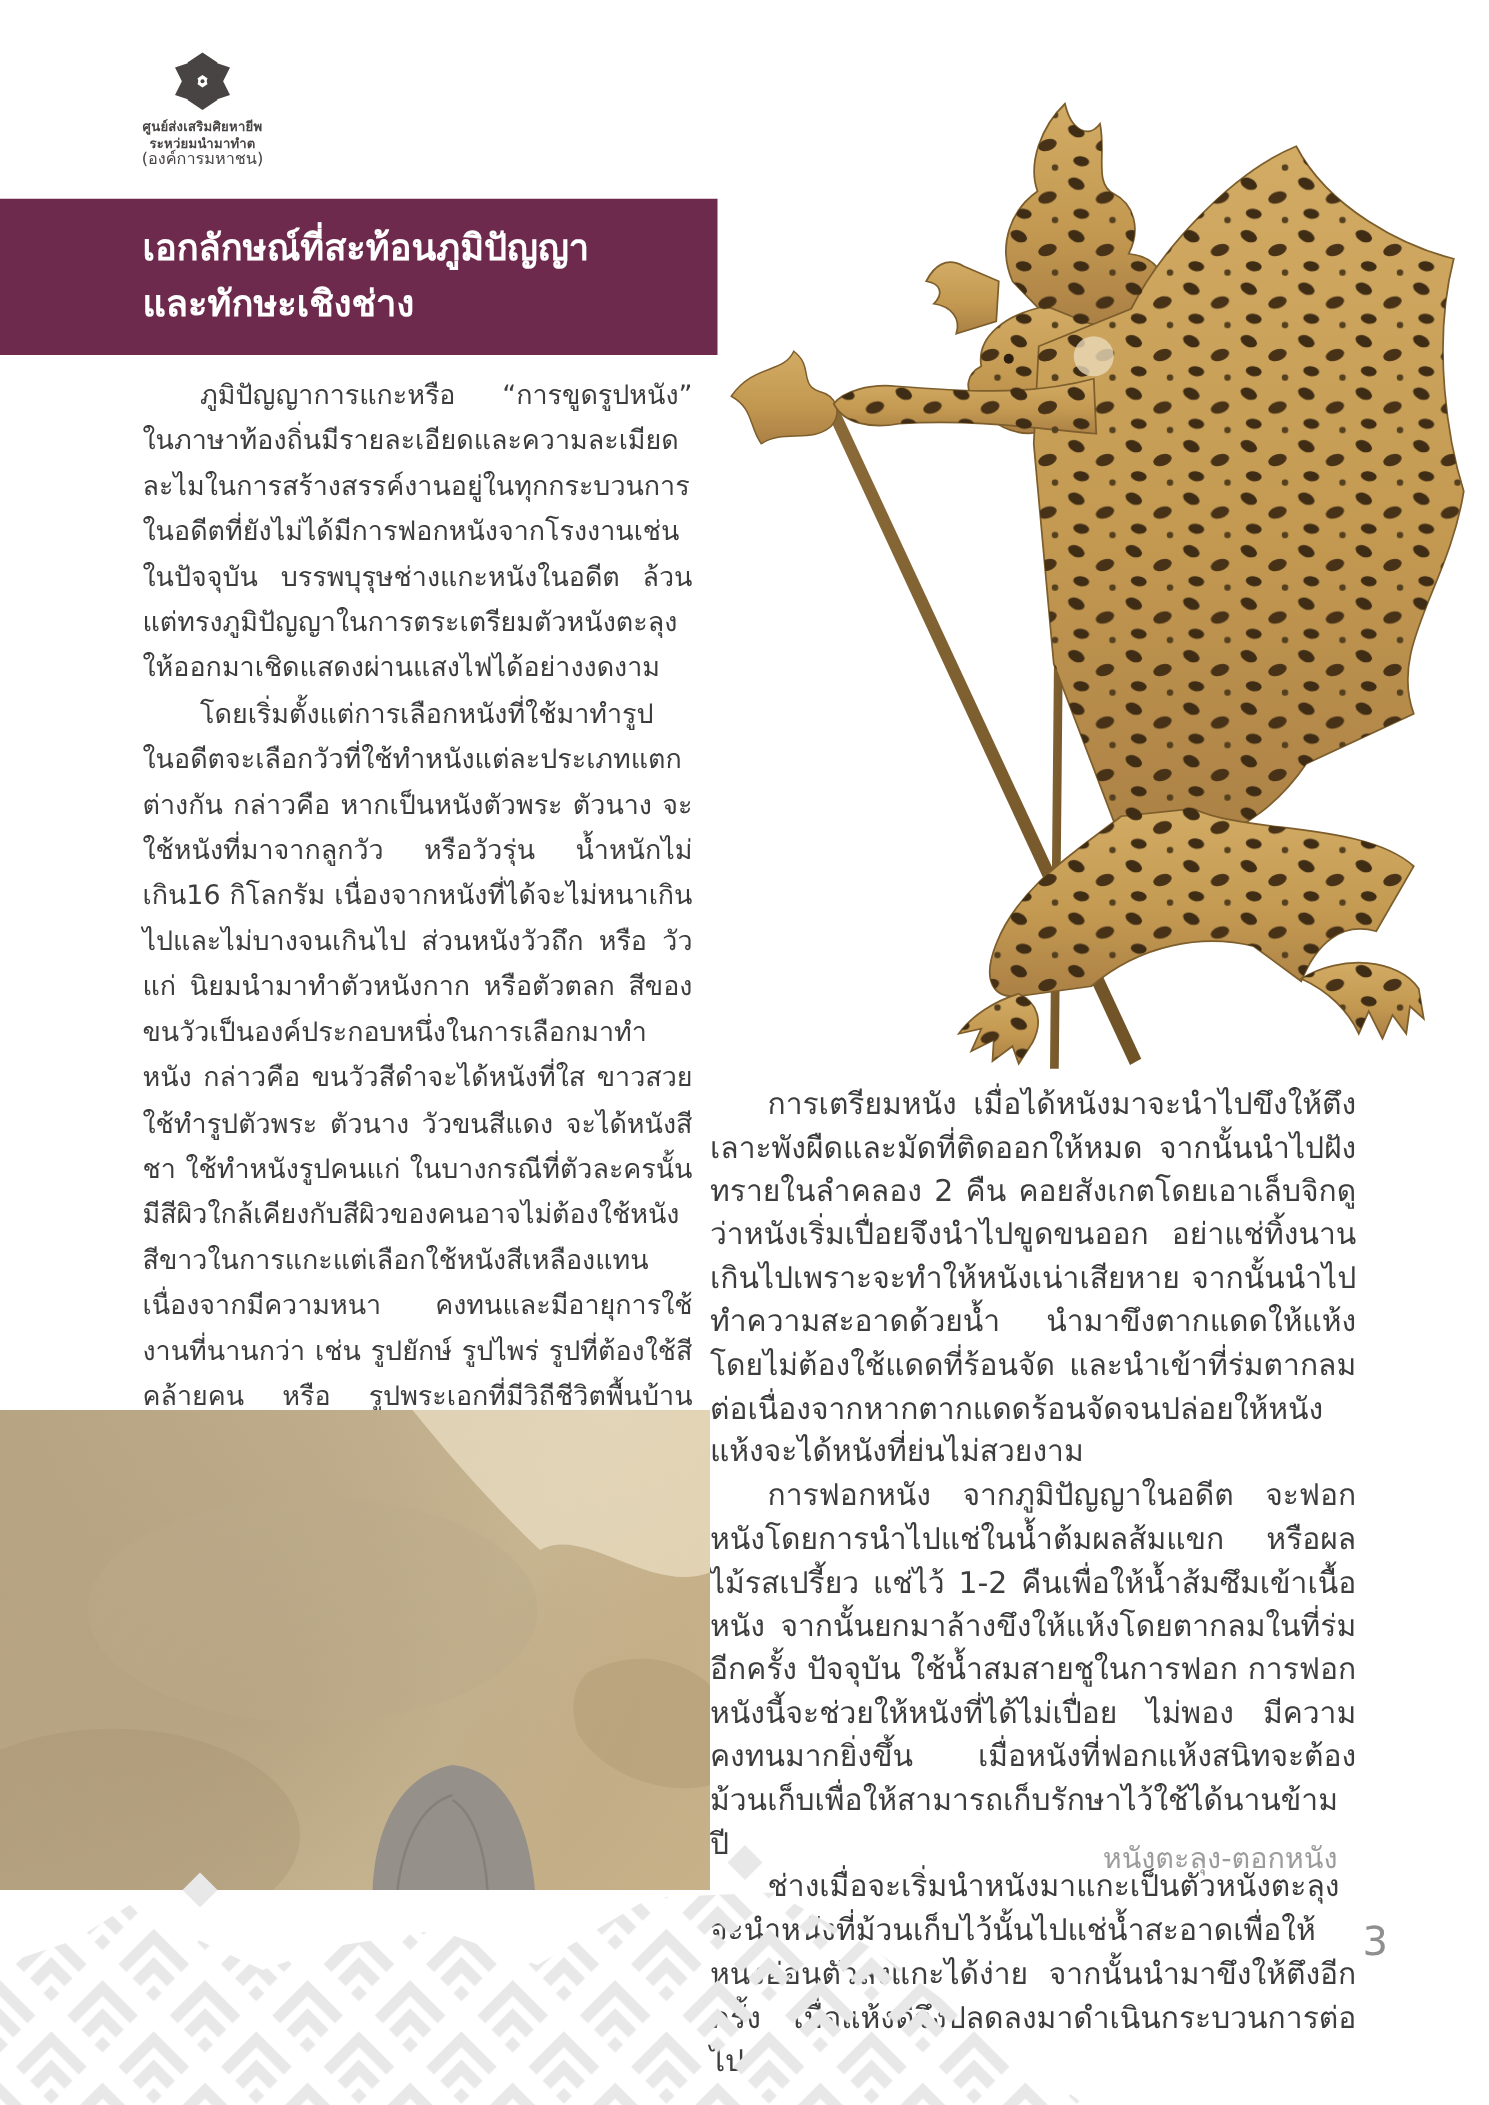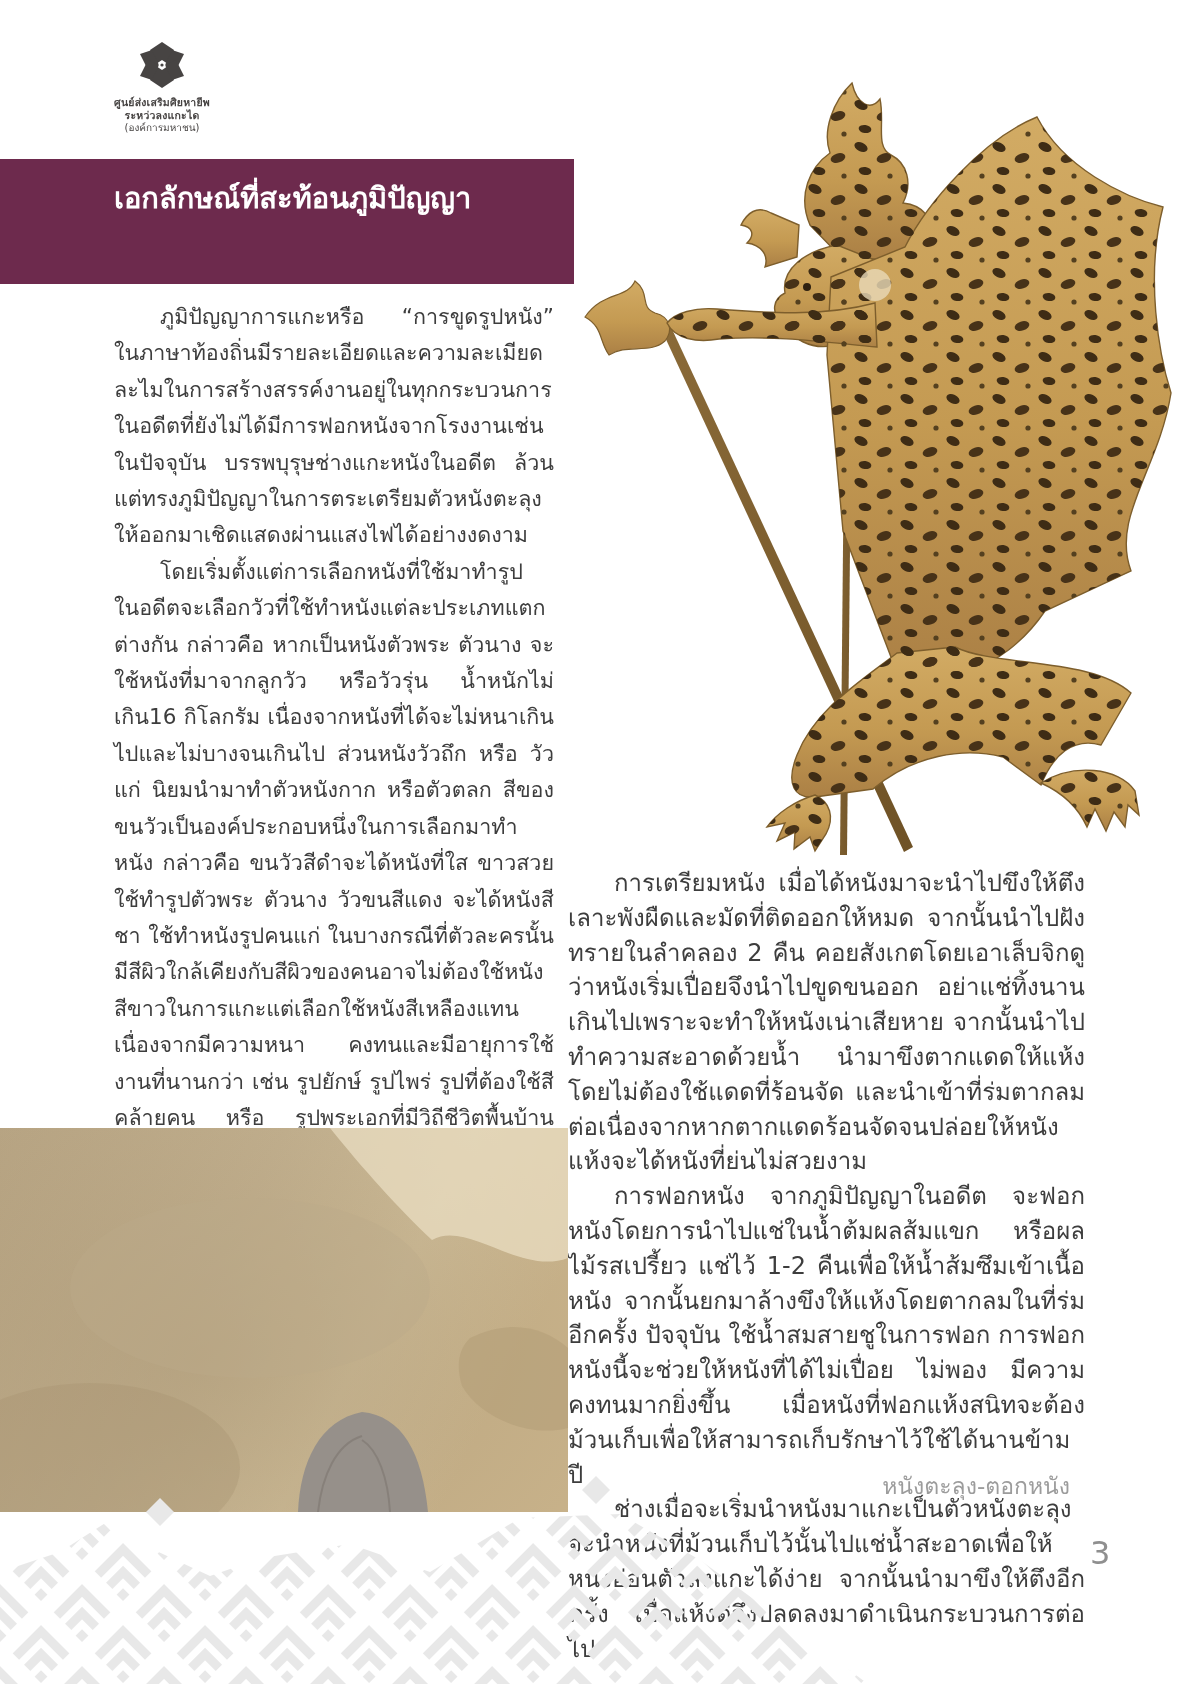--- a/index.html
+++ b/index.html
@@ -49,7 +49,7 @@
       <circle cx="24" cy="25" r="1.6" fill="#474443"></circle>
     </svg>
     <div class="l1">ศูนย์ส่งเสริมศิยหายีพ</div>
-    <div class="l2">ระหว่วลงแกะได</div>
+    <div class="l2">ระหว่ยมนำมาทำต</div>
     <div class="l3">(องค์การมหาชน)</div>
   </div>
 

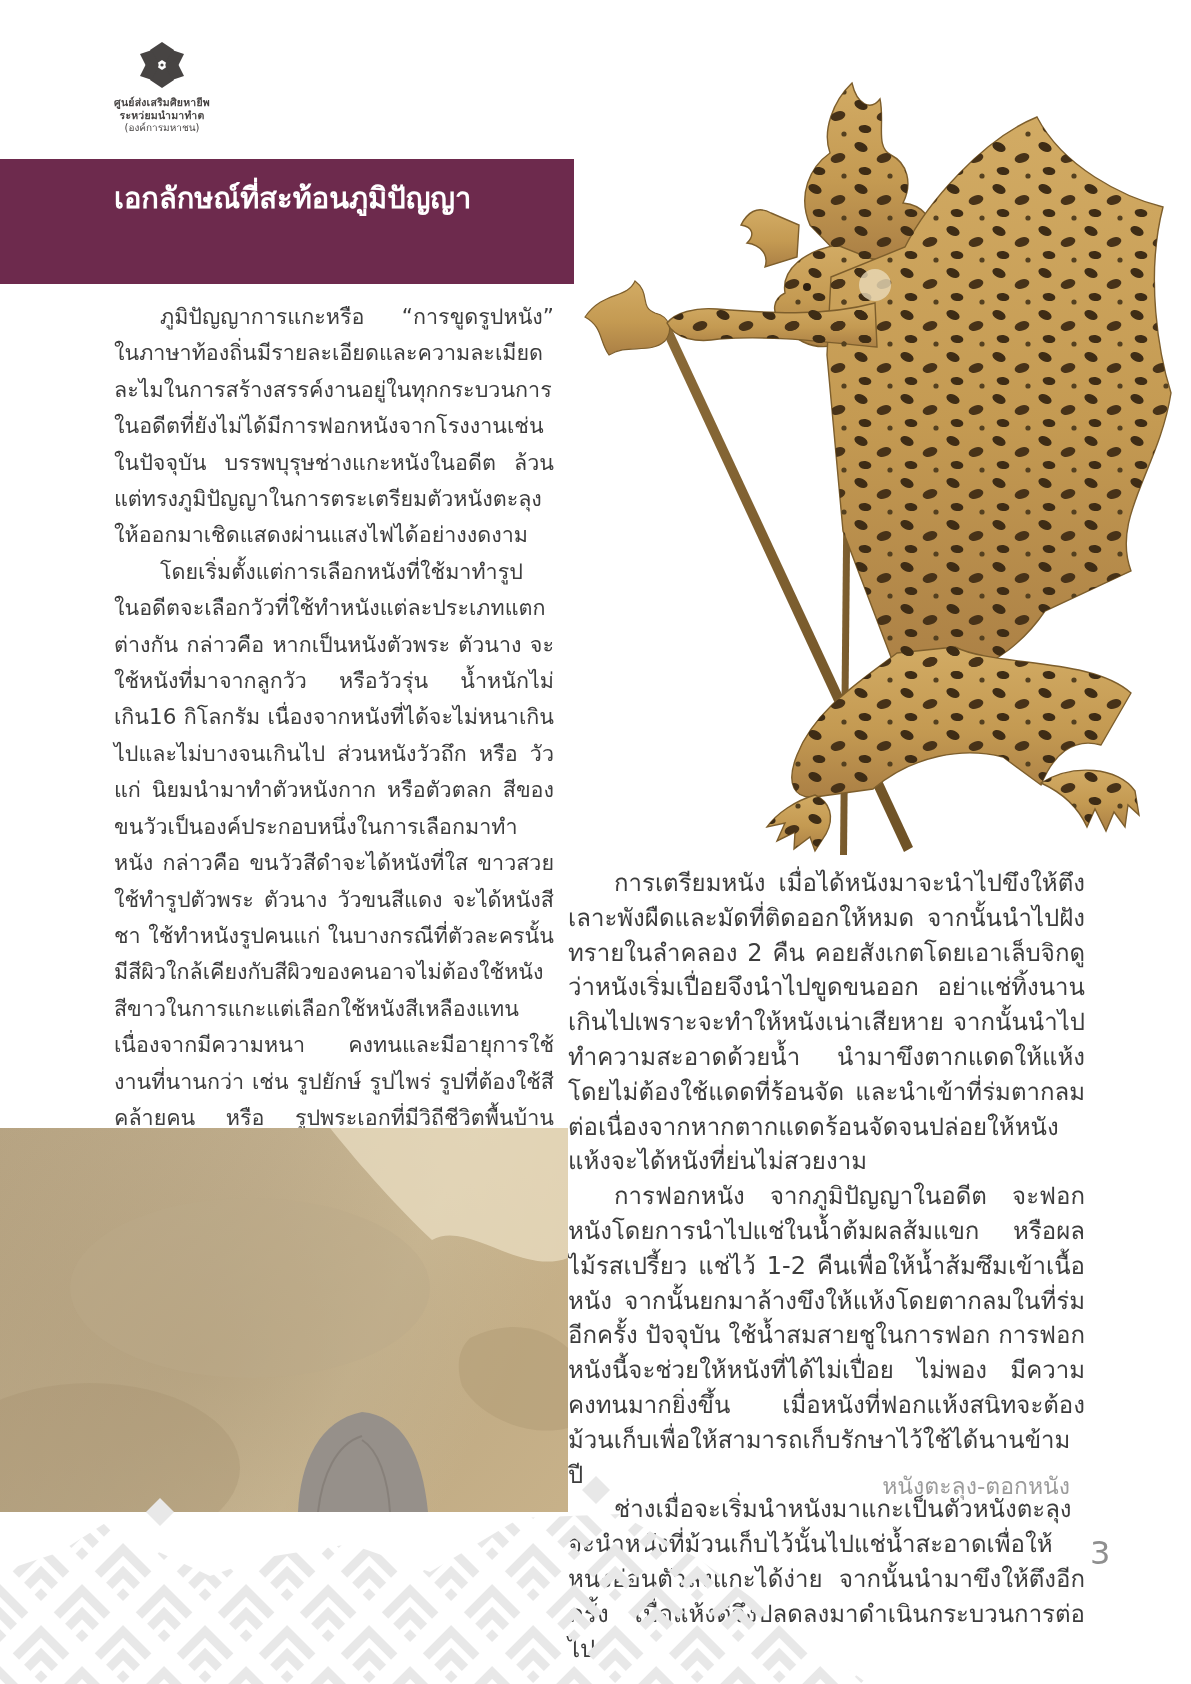--- a/index.html
+++ b/index.html
@@ -11,7 +11,7 @@
   .logo{position:absolute;left:84px;top:40px;width:156px;text-align:center;color:#474443;}
   .logo svg{display:block;margin:0 auto 6px auto;}
   .logo .l1,.logo .l2{font-size:10.5px;font-weight:bold;line-height:13px;letter-spacing:.2px;}
-  .logo .l3{font-size:10px;line-height:12px;}
+  .logo .l3{font-size:13px;line-height:12px;}
   
   .banner{position:absolute;left:0;top:159px;width:574px;height:125px;background:#6d2a4d;
     box-sizing:border-box;padding:17px 13px 0 114px;}

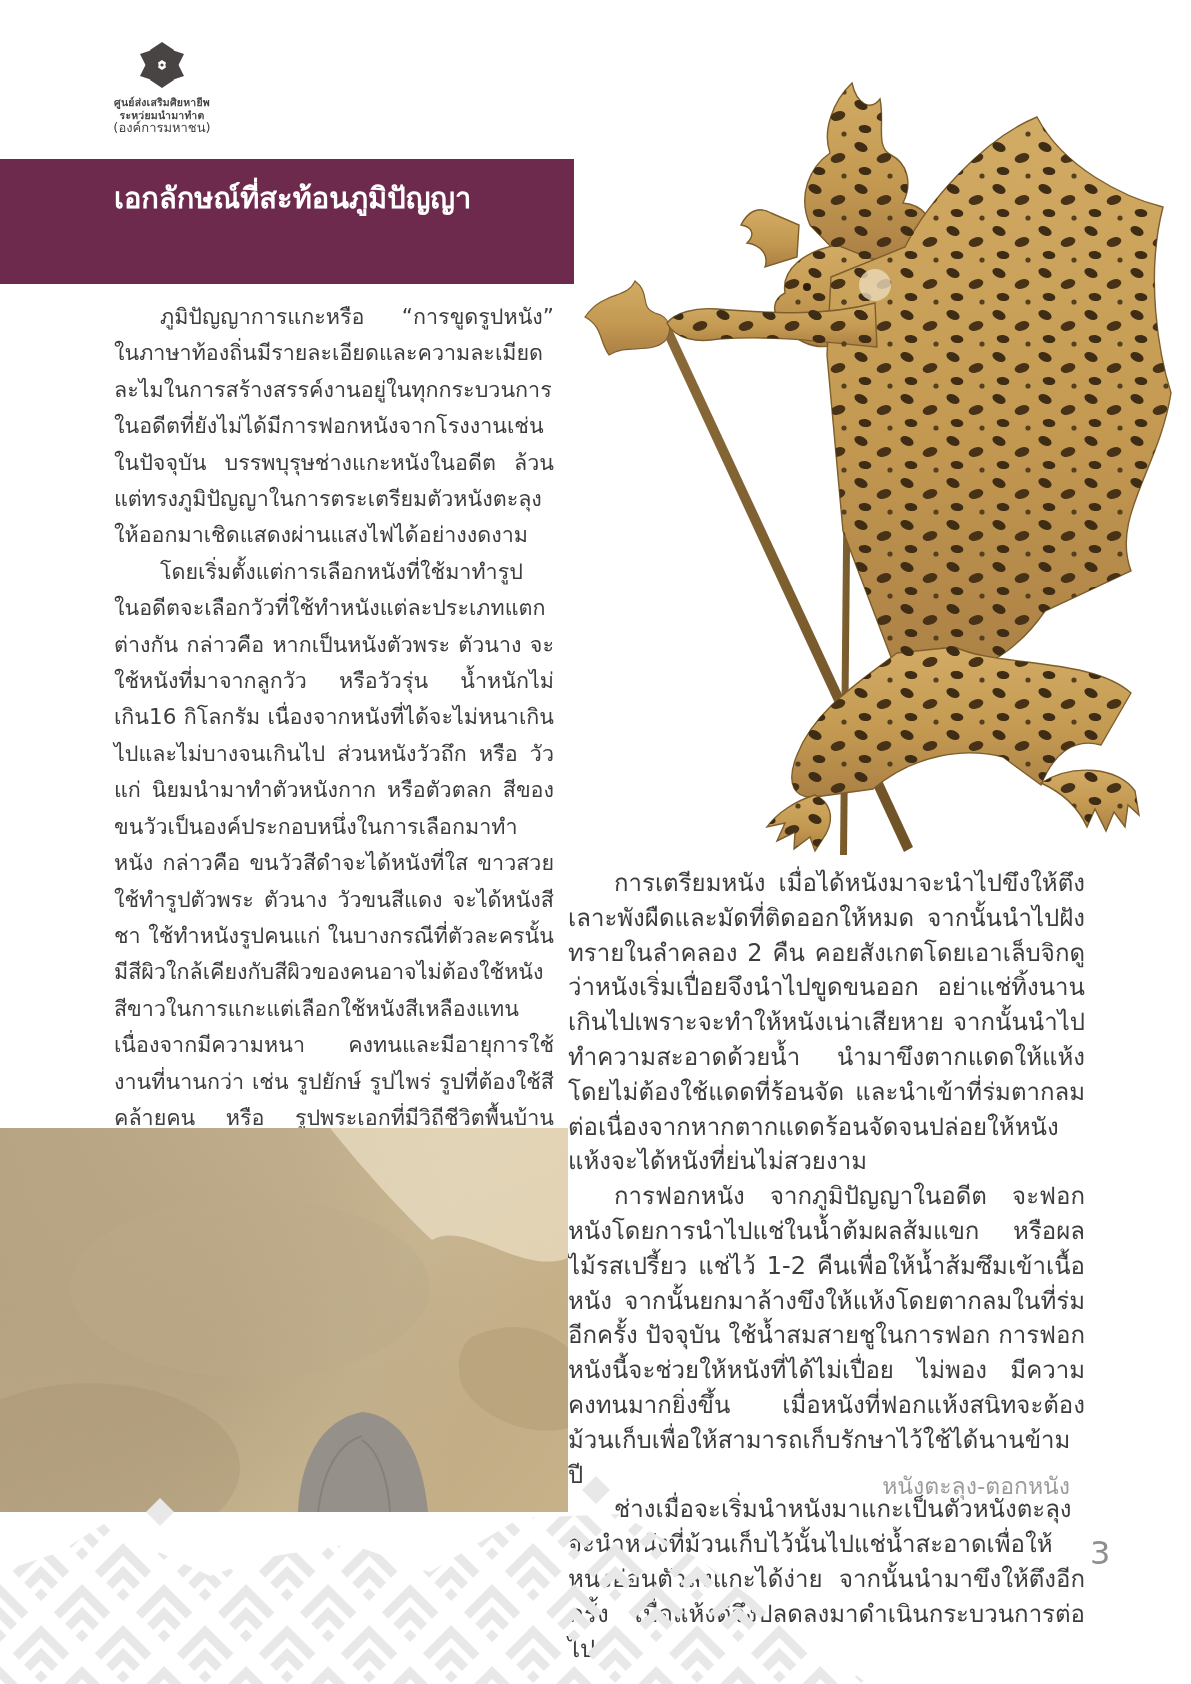--- a/index.html
+++ b/index.html
@@ -55,6 +55,7 @@
 
   <div class="banner">
     <div class="t">เอกลักษณ์ที่สะท้อนภูมิปัญญา</div>
+    <div class="t">และทักษะเชิงช่าง</div>
   </div>
 
   <div class="col left-col">

